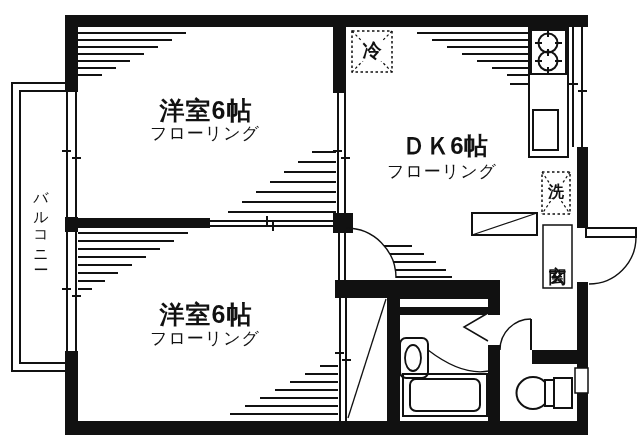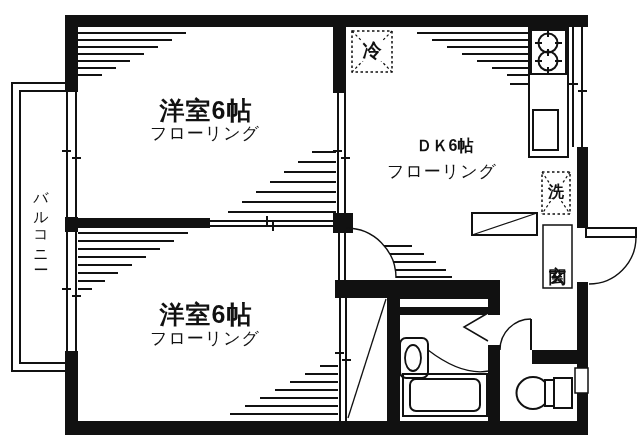--- a/index.html
+++ b/index.html
@@ -154,7 +154,7 @@
   <div id="labels">
       <div class="label" style="left: 206px; top: 110px; font-size: 25px; font-weight: 600; letter-spacing: 1px;">洋室6帖</div>
       <div class="label" style="left: 205px; top: 134px; font-size: 17px; font-weight: 500; letter-spacing: 1px;">フローリング</div>
-      <div class="label" style="left: 445px; top: 146px; font-size: 16px; font-weight: 600; letter-spacing: 0px;">ＤＫ6帖</div>
+      <div class="label" style="left: 445px; top: 146px; font-size: 24px; font-weight: 600; letter-spacing: 0px;">ＤＫ6帖</div>
       <div class="label" style="left: 442px; top: 172px; font-size: 17px; font-weight: 500; letter-spacing: 1px;">フローリング</div>
       <div class="label" style="left: 206px; top: 314px; font-size: 25px; font-weight: 600; letter-spacing: 1px;">洋室6帖</div>
       <div class="label" style="left: 205px; top: 339px; font-size: 17px; font-weight: 500; letter-spacing: 1px;">フローリング</div>

